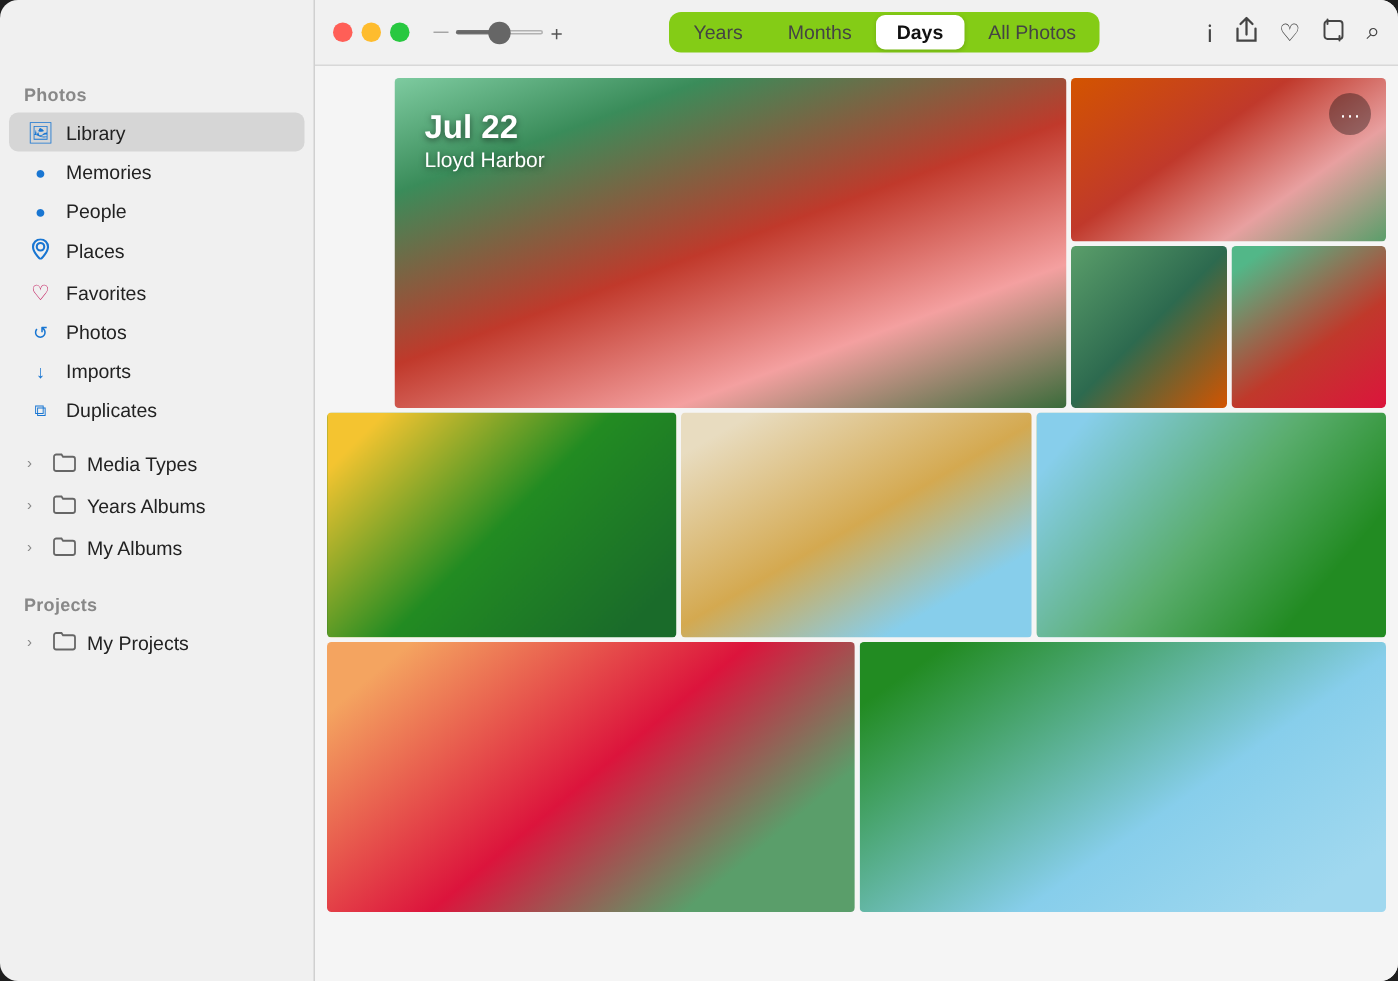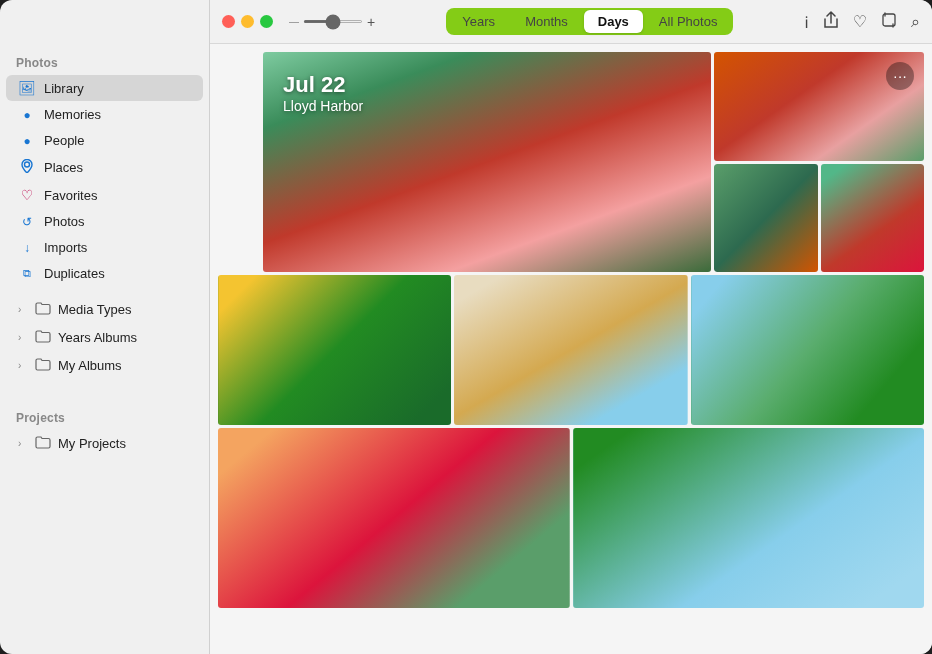--- a/index.html
+++ b/index.html
@@ -375,7 +375,7 @@
     </div>
   </div>
 
-  <div style="margin-top:23px;">
+  <div style="margin-top:8px;">
     <div class="sidebar-section-label">Projects</div>
 
     <div class="expandable-item">

